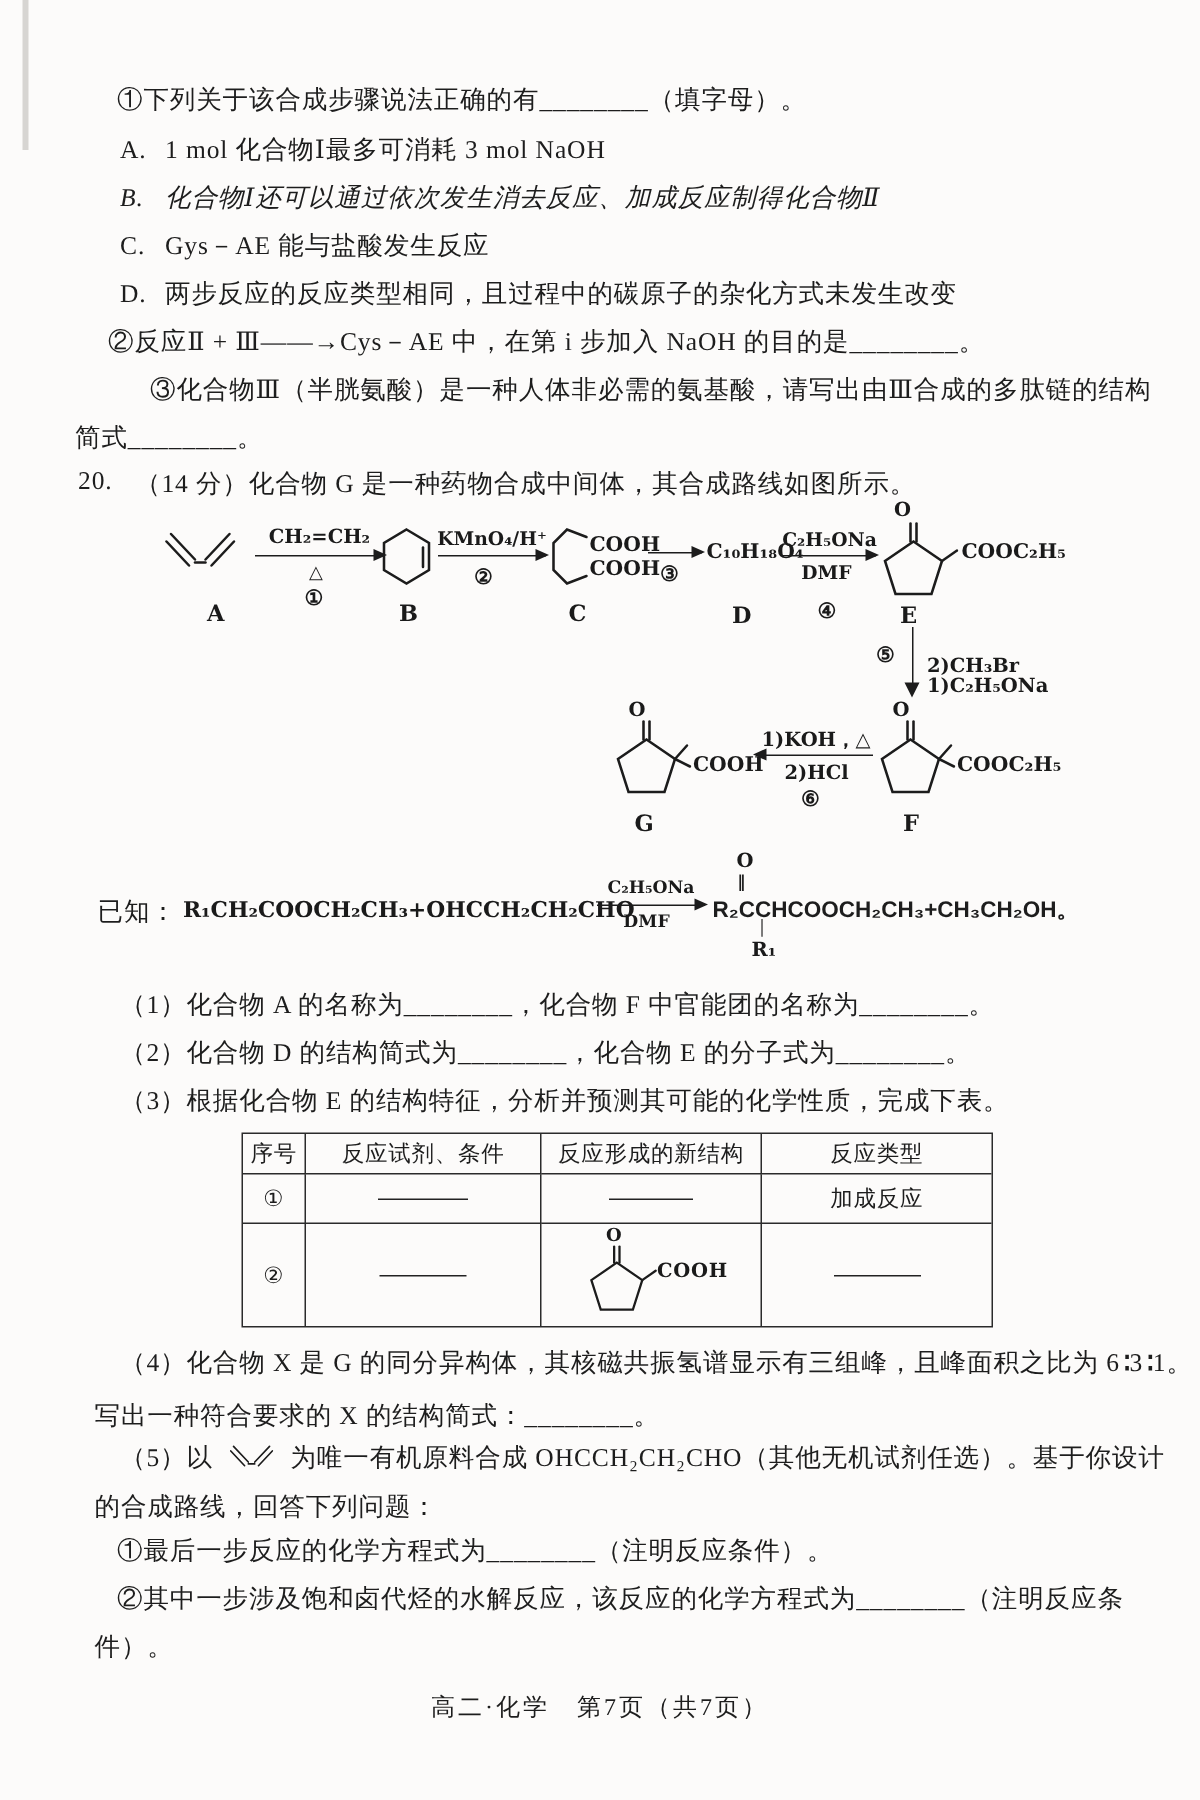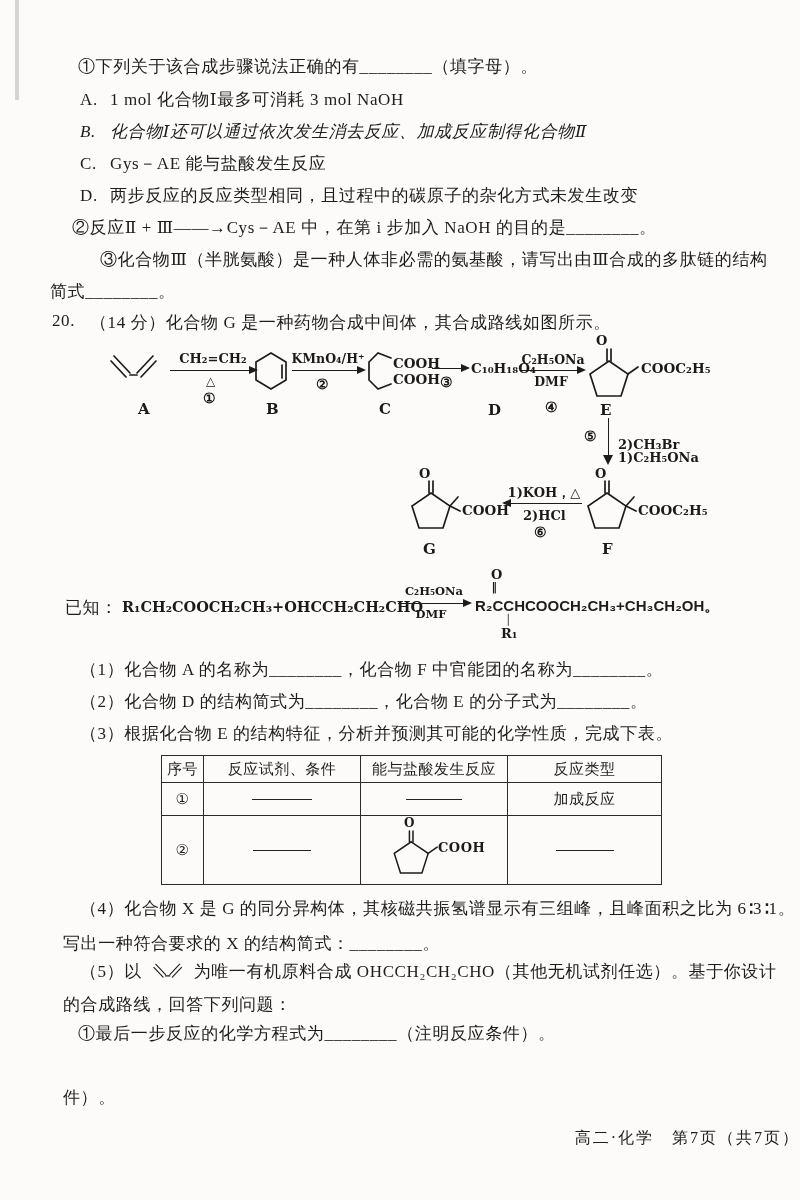--- a/index.html
+++ b/index.html
@@ -154,7 +154,7 @@
   <div class="tbl">
     <div class="td">序号</div>
     <div class="td">反应试剂、条件</div>
-    <div class="td">能与盐酸发生反应</div>
+    <div class="td">反应形成的新结构</div>
     <div class="td noR">反应类型</div>
 
     <div class="td">①</div>

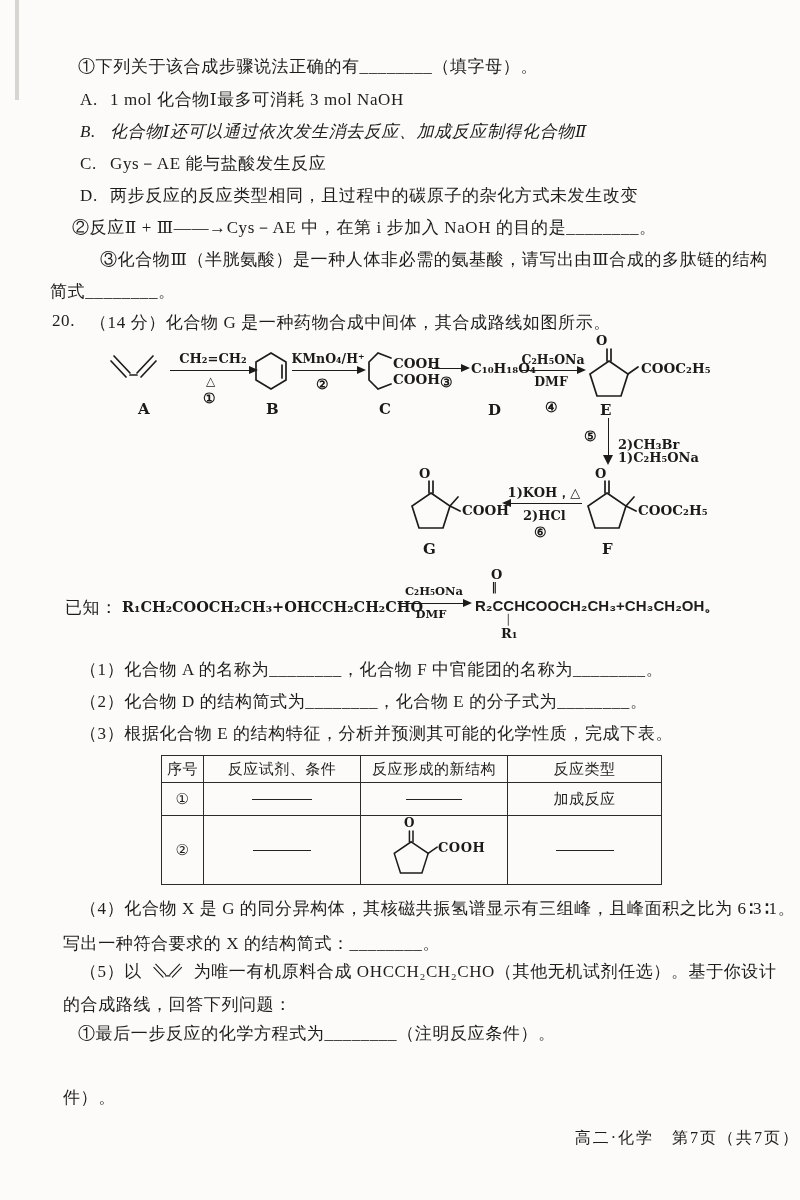--- a/index.html
+++ b/index.html
@@ -203,6 +203,7 @@
   </div>
   <div class="line" style="left:63px;top:993px;text-align:right;">的合成路线，回答下列问题：</div>
   <div class="line" style="left:78px;top:1022px;">①最后一步反应的化学方程式为________（注明反应条件）。</div>
+  <div class="line" style="left:78px;top:1054px;">②其中一步涉及饱和卤代烃的水解反应，该反应的化学方程式为________（注明反应条</div>
   <div class="line" style="left:63px;top:1086px;">件）。</div>
 
   <div class="footer" style="top:1128px;">高二·化学　第7页（共7页）</div>

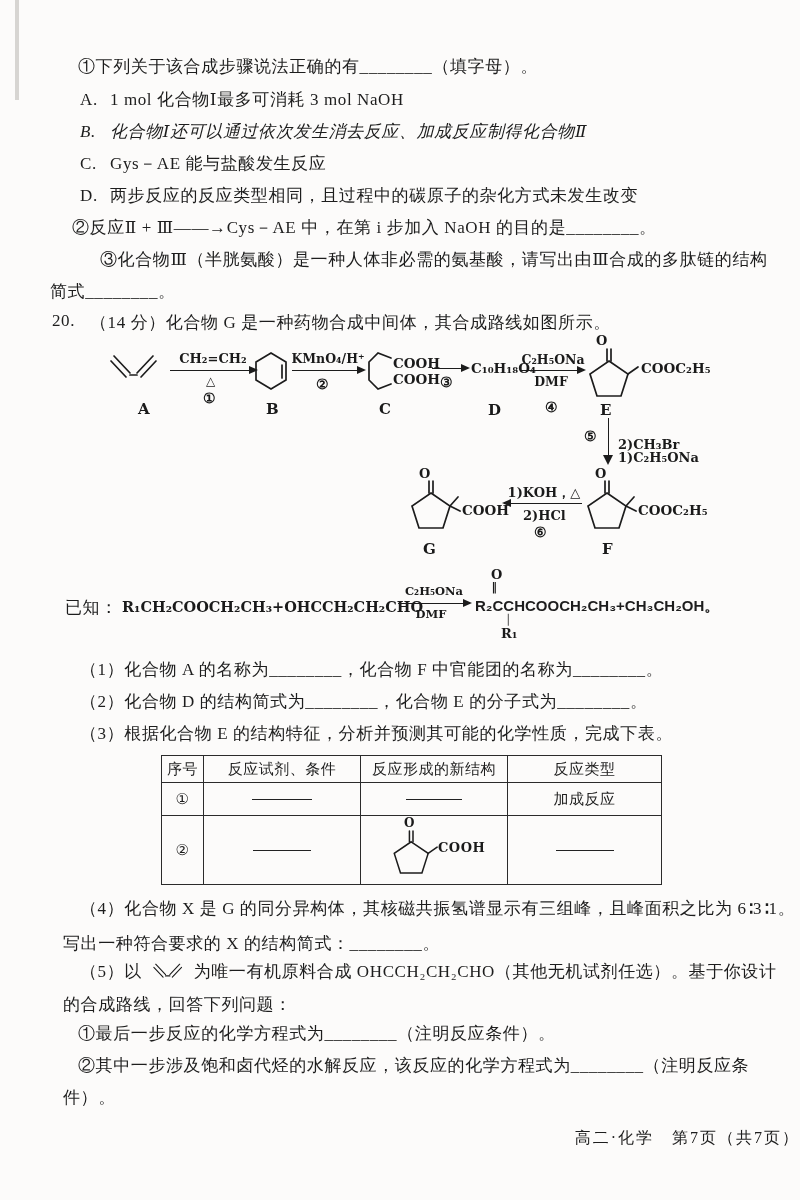--- a/index.html
+++ b/index.html
@@ -23,7 +23,7 @@
   .td.noR{border-right:none;}
   .td.noB{border-bottom:none;}
   .blank{display:inline-block;border-bottom:1.7px solid #222;height:1px;}
-  .footer{position:absolute;left:0;right:0;text-align:right;font-size:16px;letter-spacing:2px;}
+  .footer{position:absolute;left:0;right:0;text-align:center;font-size:16px;letter-spacing:2px;}
   .artifact{position:absolute;background:#d7d5d2;}
 </style>
 </head>

